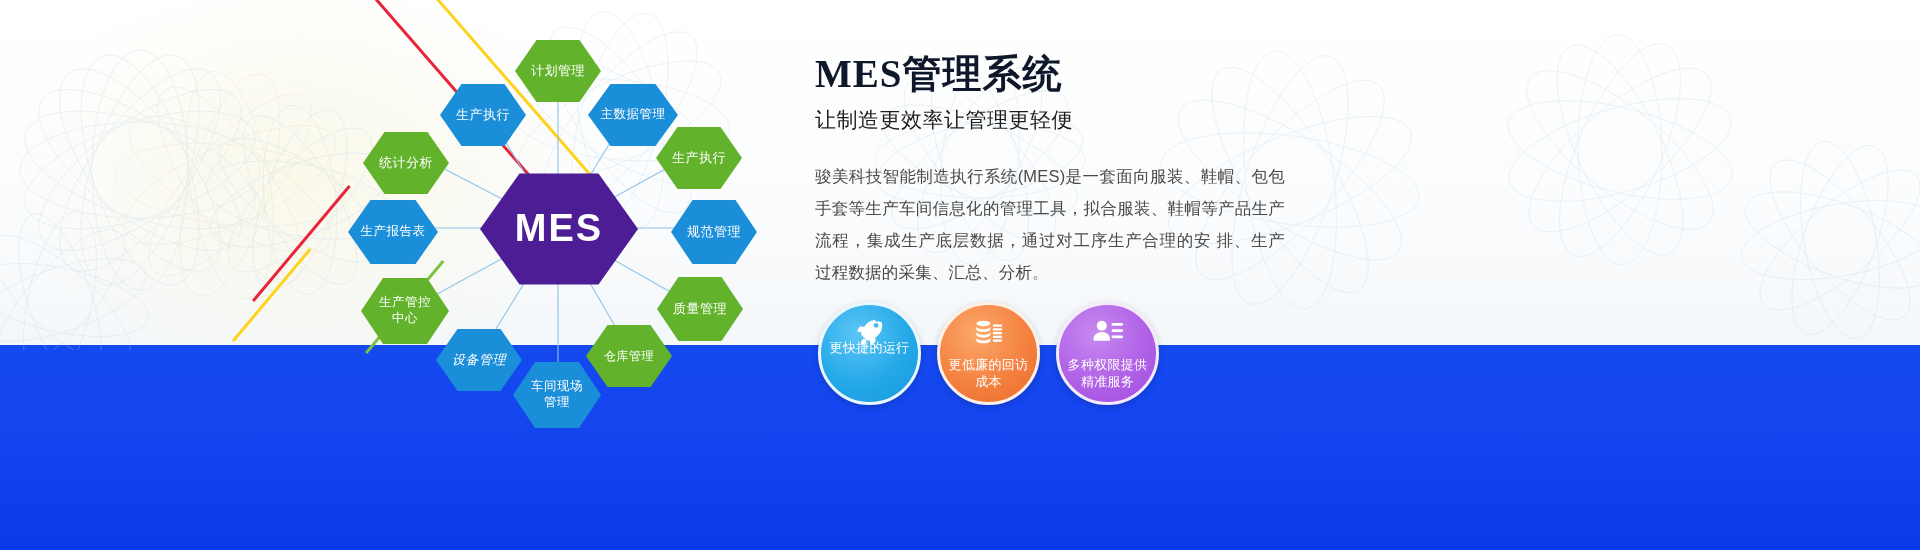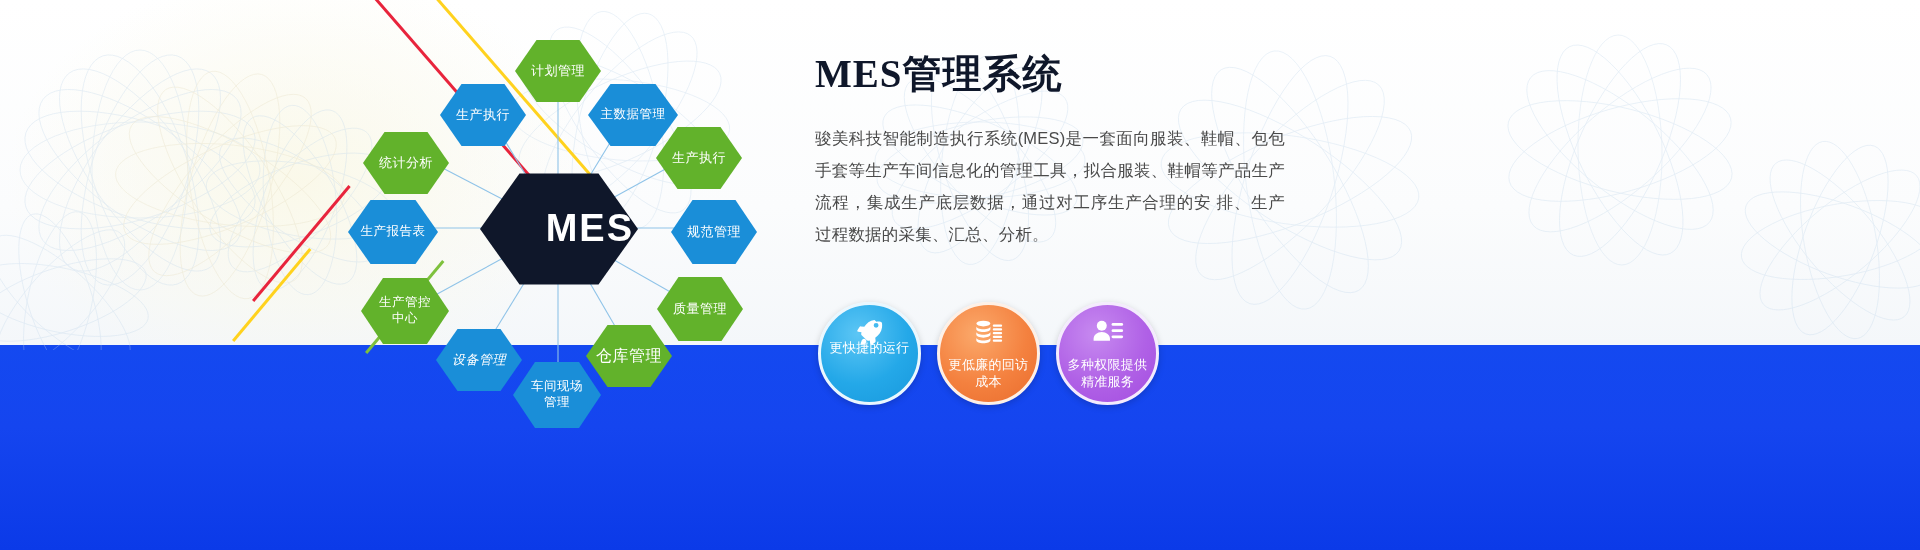--- a/index.html
+++ b/index.html
@@ -259,6 +259,7 @@
 
   <div class="copy">
     <h1>MES管理系统</h1>
+    <h2>让制造更效率让管理更轻便</h2>
     <p>骏美科技智能制造执行系统(MES)是一套面向服装、鞋帽、包包手套等生产车间信息化的管理工具，拟合服装、鞋帽等产品生产流程，集成生产底层数据，通过对工序生产合理的安 排、生产过程数据的采集、汇总、分析。</p>
   </div>
 

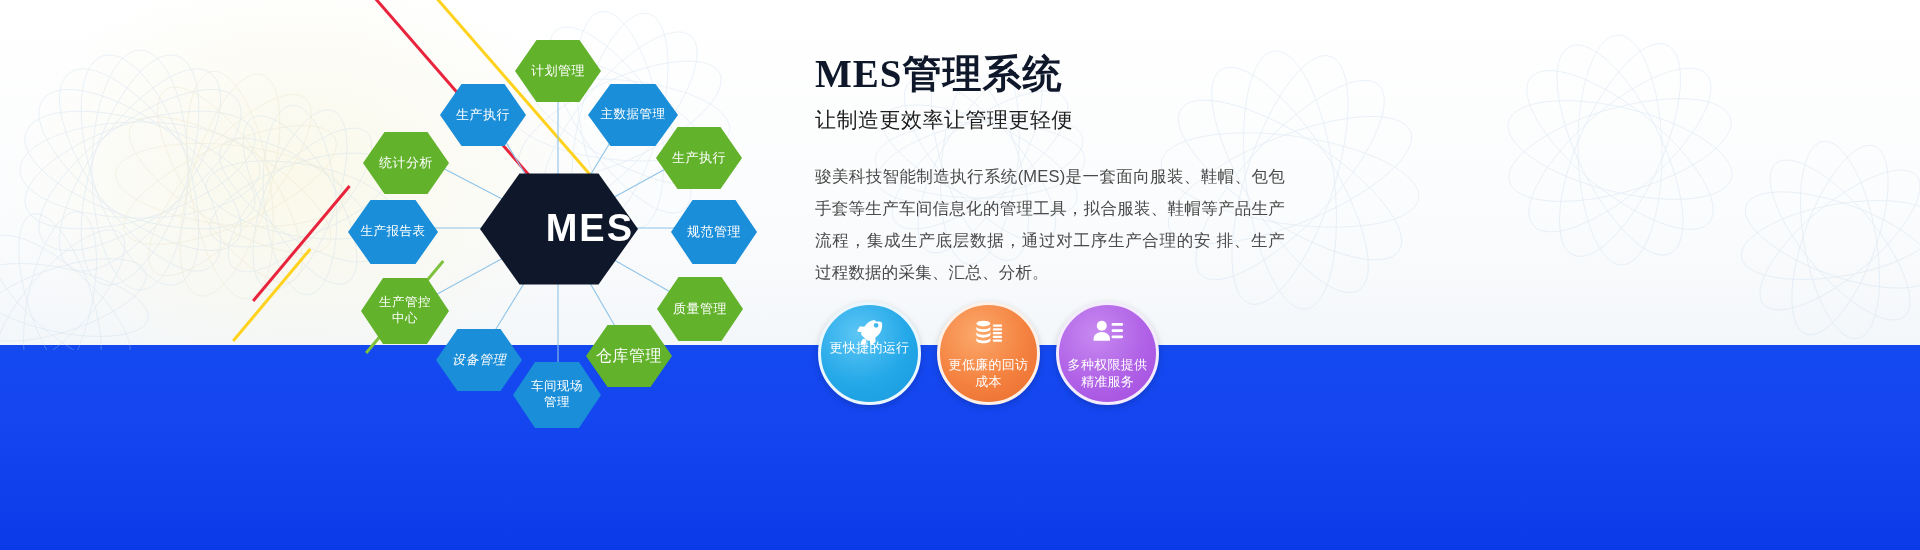--- a/index.html
+++ b/index.html
@@ -48,7 +48,7 @@
   }
   .hex.green{background:#62b22b;}
   .hex.blue{background:#1a8ed8;}
-  .hex.red{background:#0f172a;justify-content:flex-end;}
+  .hex.red{background:#4c1d95;}
   .hex span{display:block;padding:0 4px;}
 
   

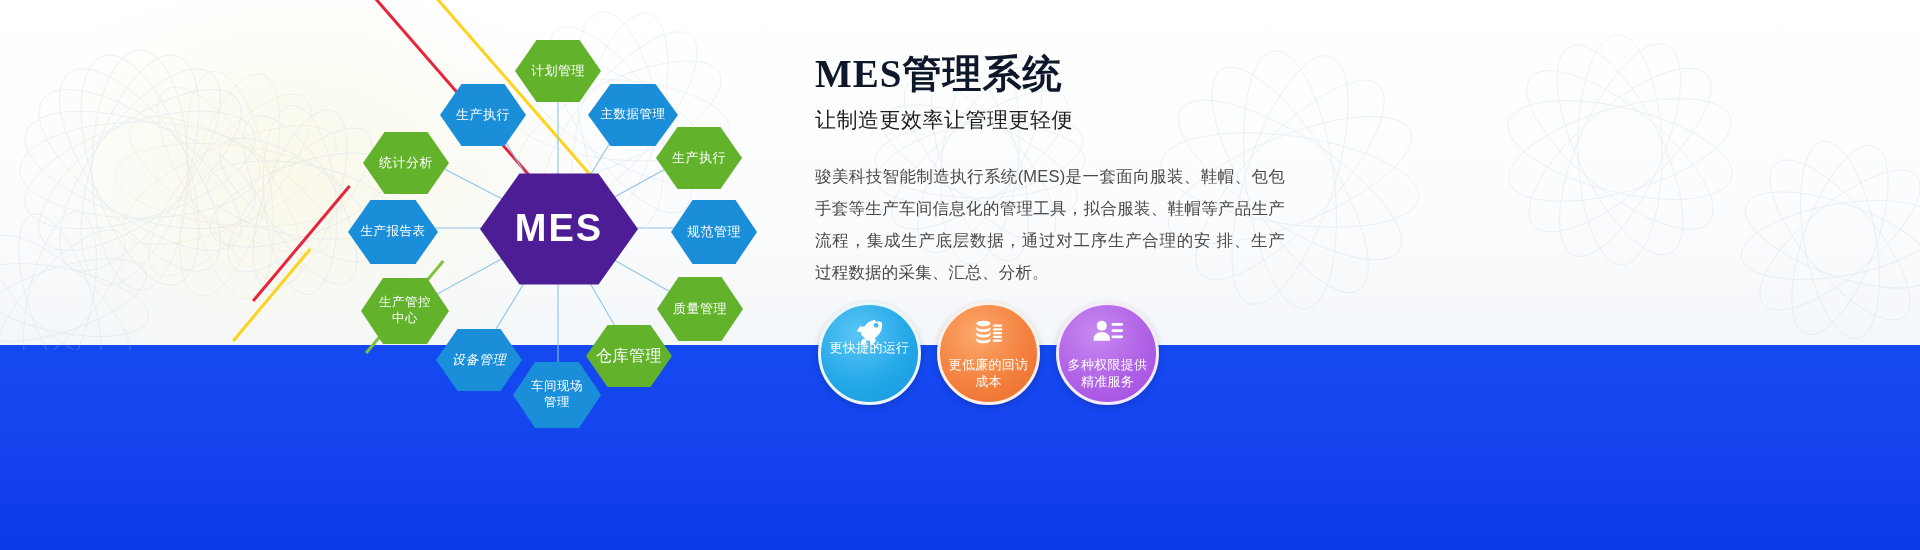--- a/index.html
+++ b/index.html
@@ -250,7 +250,7 @@
       <span style="font-size:13px;">设备管理</span>
     </div>
     <div class="hex green" style="left:256px;top:303px;width:86px;height:66px;">
-      <span style="font-size:16px;">仓库管理</span>
+      <span style="font-size:12px;">仓库管理</span>
     </div>
     <div class="hex blue" style="left:183px;top:340px;width:88px;height:70px;">
       <span style="font-size:12.5px;width:52px;">车间现场管理</span>

